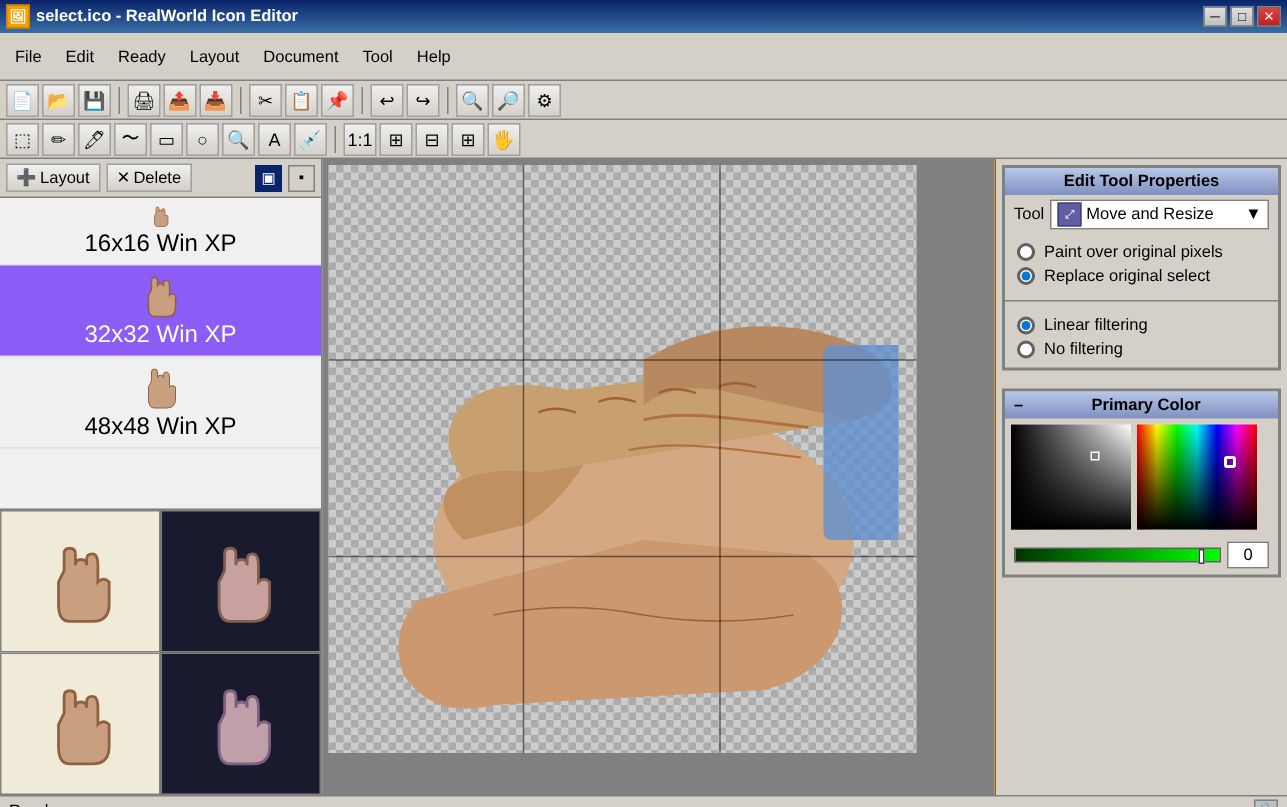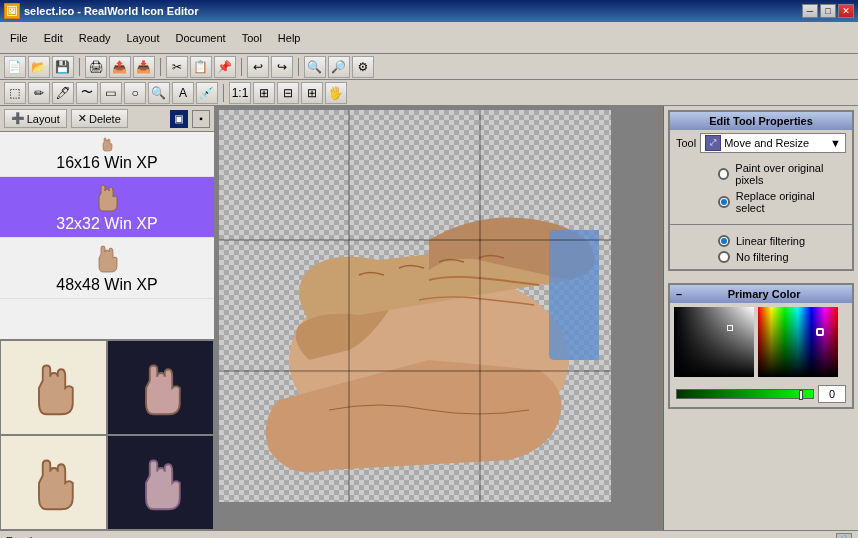--- a/index.html
+++ b/index.html
@@ -195,7 +195,7 @@
       height: 20px;
     }
 
-    .radio-group { padding: 4px 8px; margin-left: 40px; }
+    .radio-group { padding: 4px 8px; }
     .radio-row {
       display: flex; align-items: center; gap: 6px;
       padding: 2px 0; font-size: 11px; cursor: pointer;

